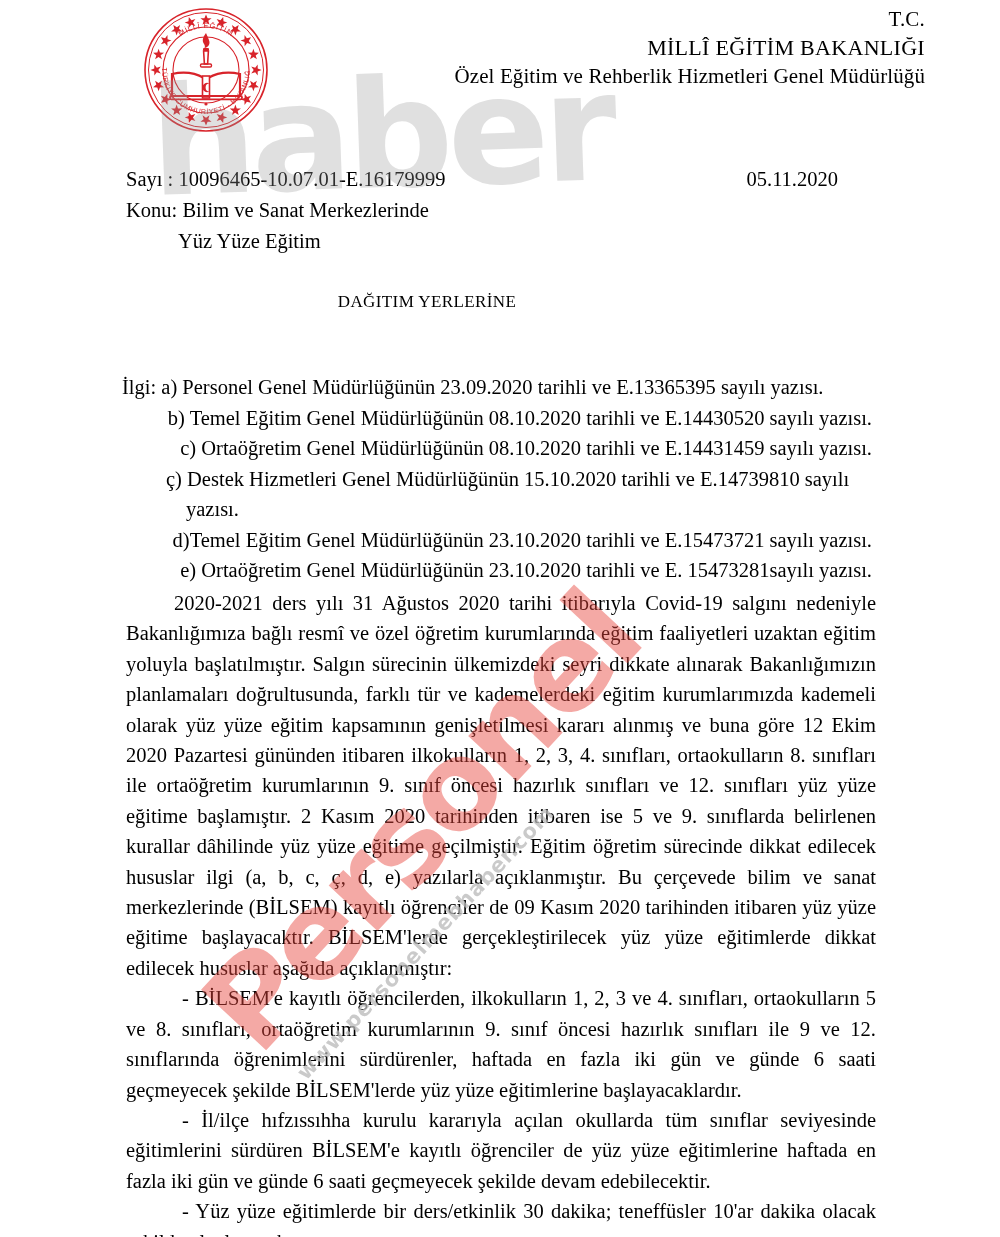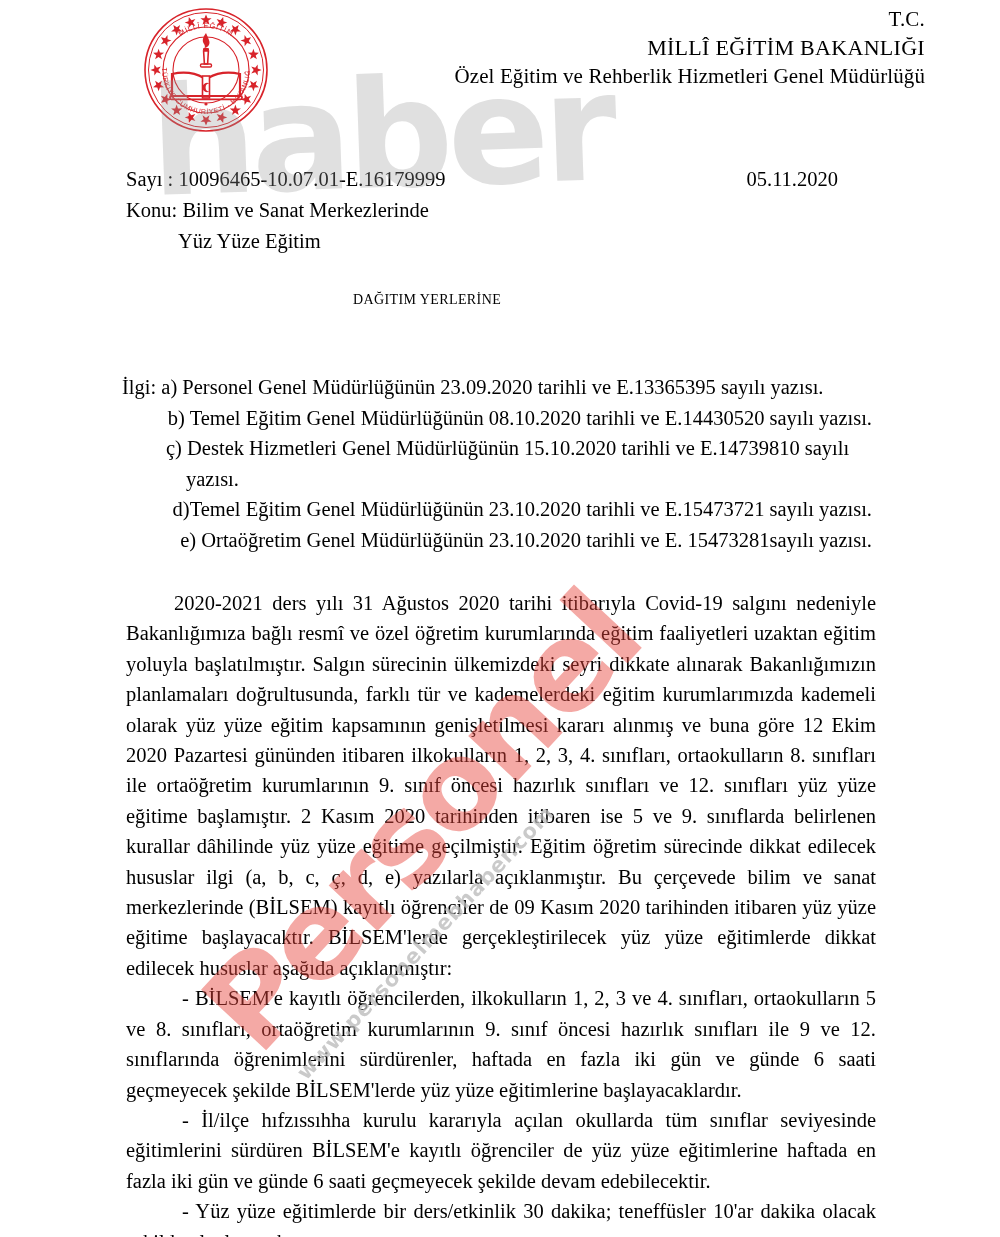--- a/index.html
+++ b/index.html
@@ -92,7 +92,7 @@
     top: 292px;
     width: 854px;
     text-align: center;
-    font-size: 14px;
+    font-size: 17px;
     letter-spacing: 0.4px;
   }
 

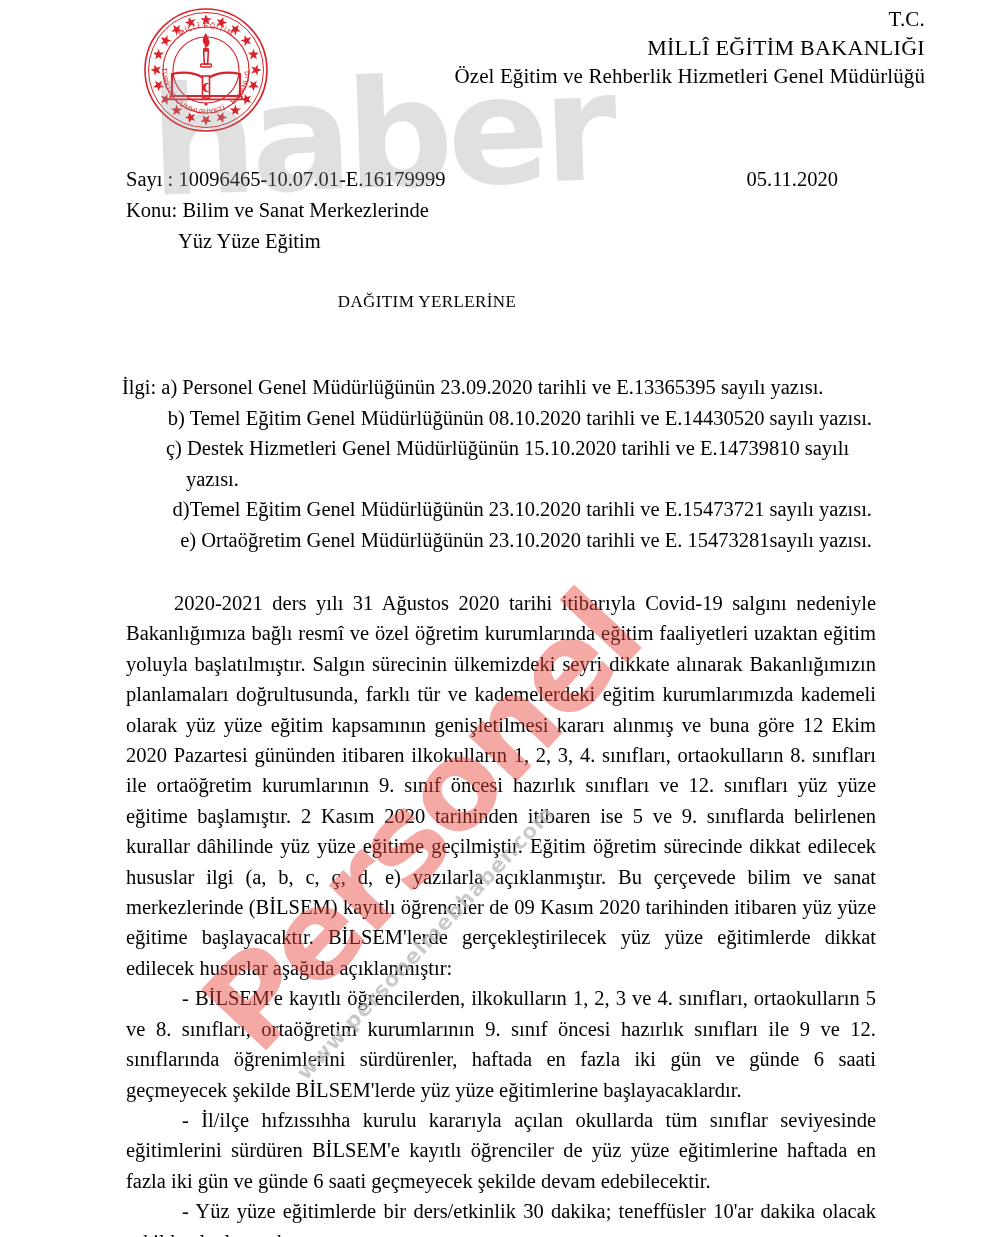--- a/index.html
+++ b/index.html
@@ -341,6 +341,10 @@
       <span>b)</span>
       <span>Temel Eğitim Genel Müdürlüğünün 08.10.2020 tarihli ve E.14430520 sayılı yazısı.</span>
     </div>
+    <div class="ref-item indent">
+      <span>c)</span>
+      <span>Ortaöğretim Genel Müdürlüğünün 08.10.2020 tarihli ve E.14431459 sayılı yazısı.</span>
+    </div>
     <div class="ref-item justified">
       <span>ç)</span>
       <span>Destek Hizmetleri Genel Müdürlüğünün 15.10.2020 tarihli ve E.14739810 sayılı</span>

